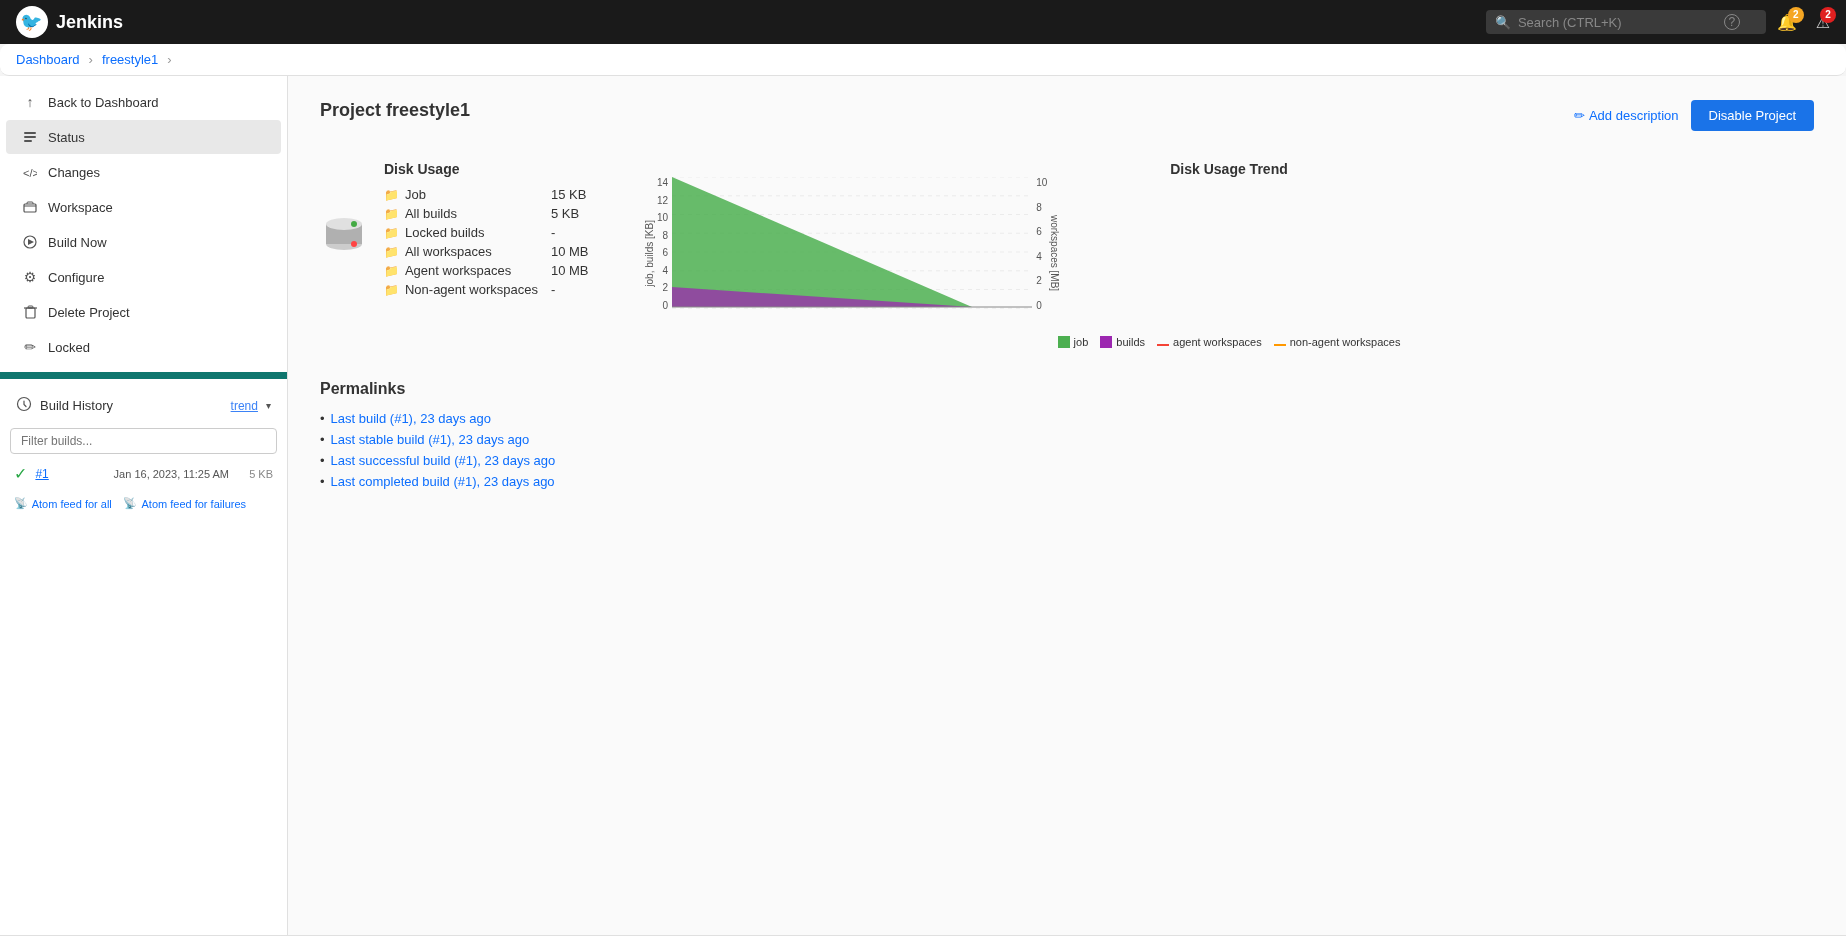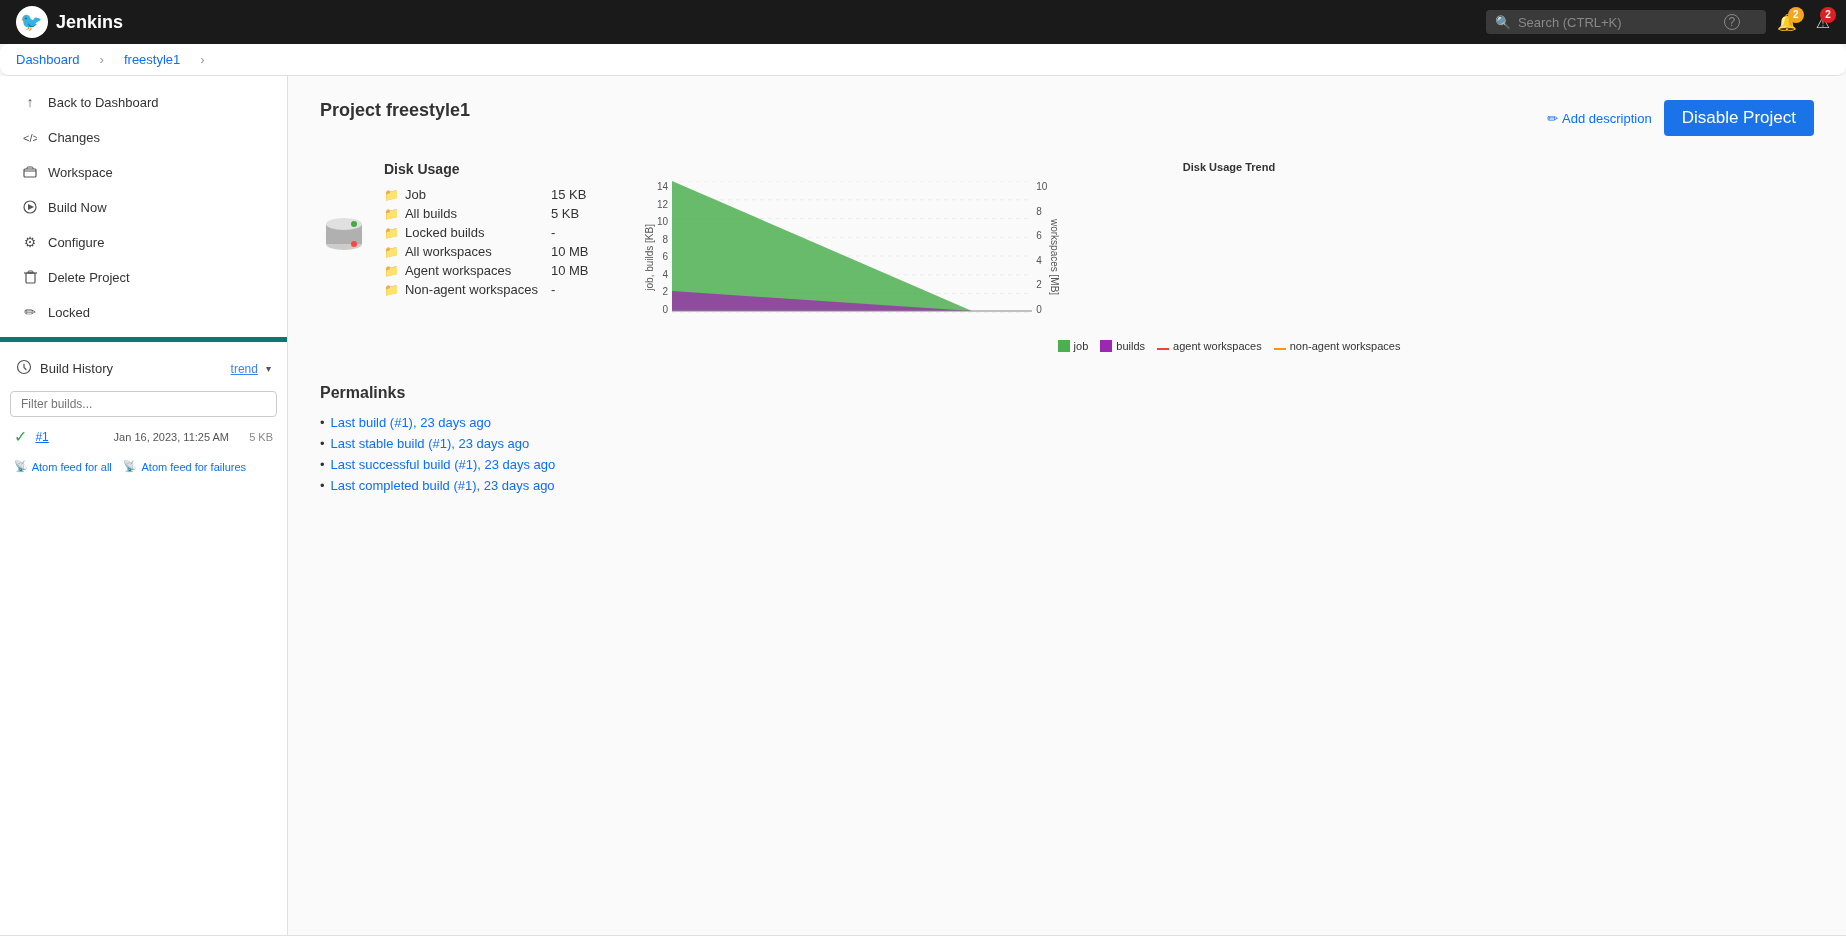--- a/index.html
+++ b/index.html
@@ -83,7 +83,7 @@
       padding: 8px 16px;
       display: flex;
       align-items: center;
-      gap: 20px;
+      gap: 9px;
       font-size: 13px;
       border-radius: 9px;
     }

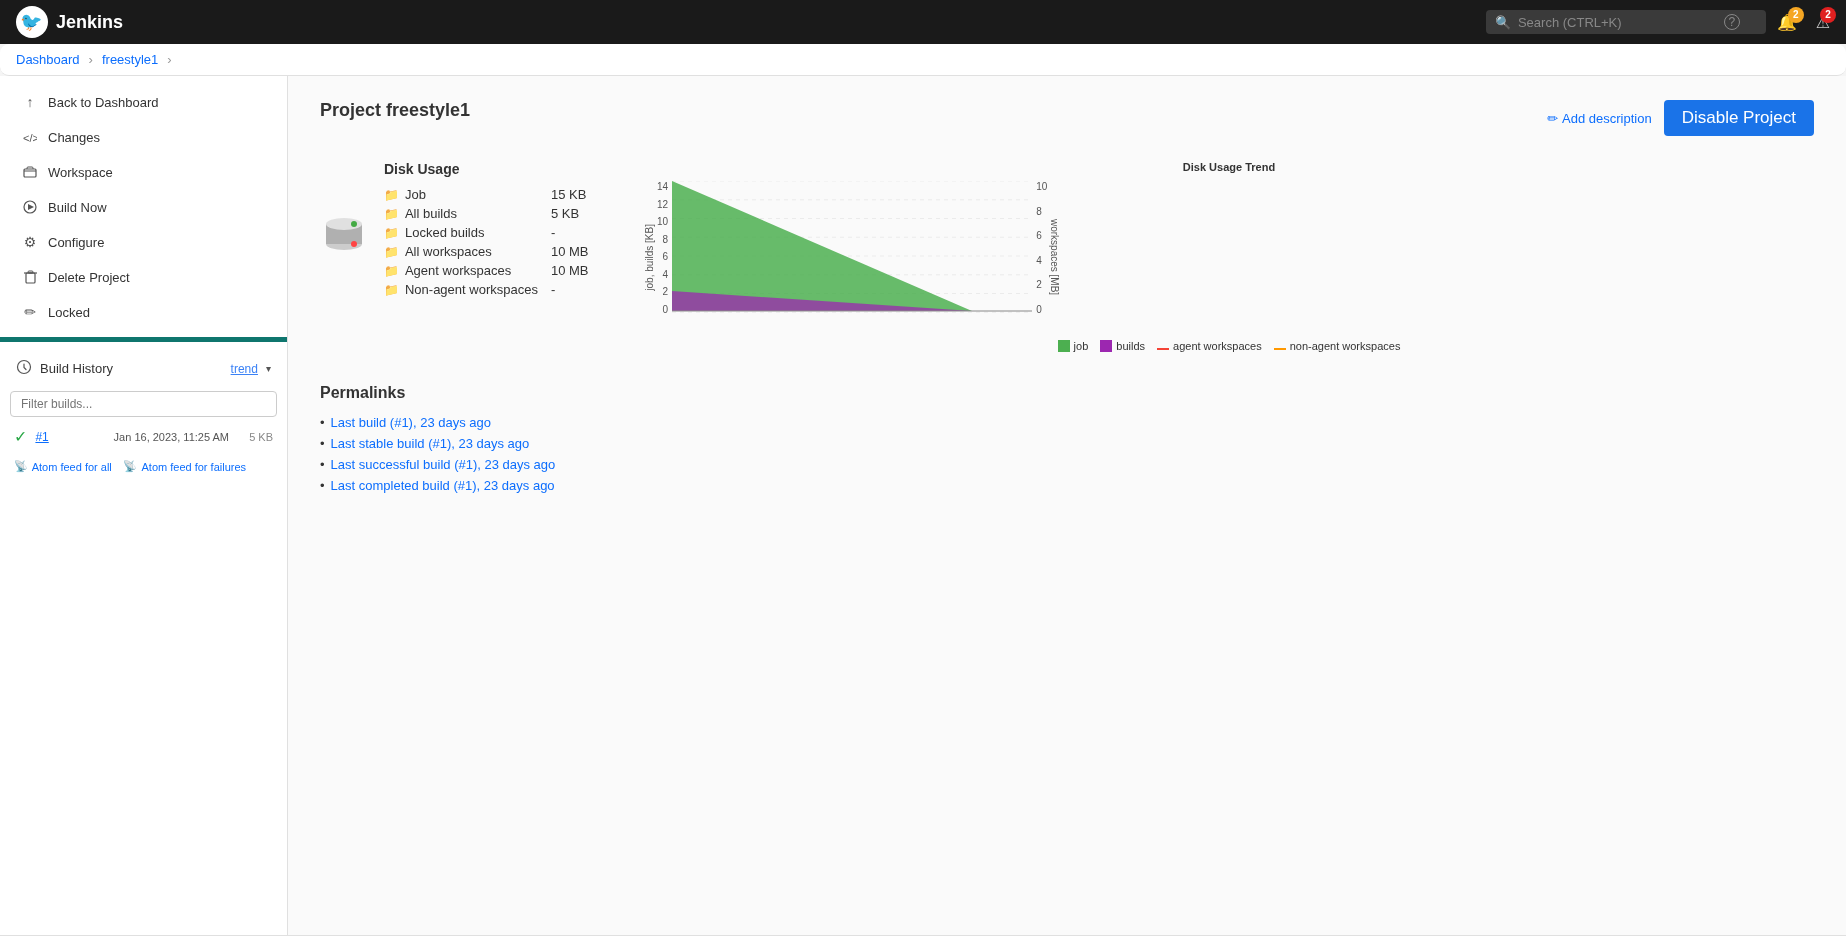--- a/index.html
+++ b/index.html
@@ -225,7 +225,7 @@
       border: none;
       padding: 8px 18px;
       border-radius: 4px;
-      font-size: 17px;
+      font-size: 13px;
       cursor: pointer;
       font-weight: 500;
     }

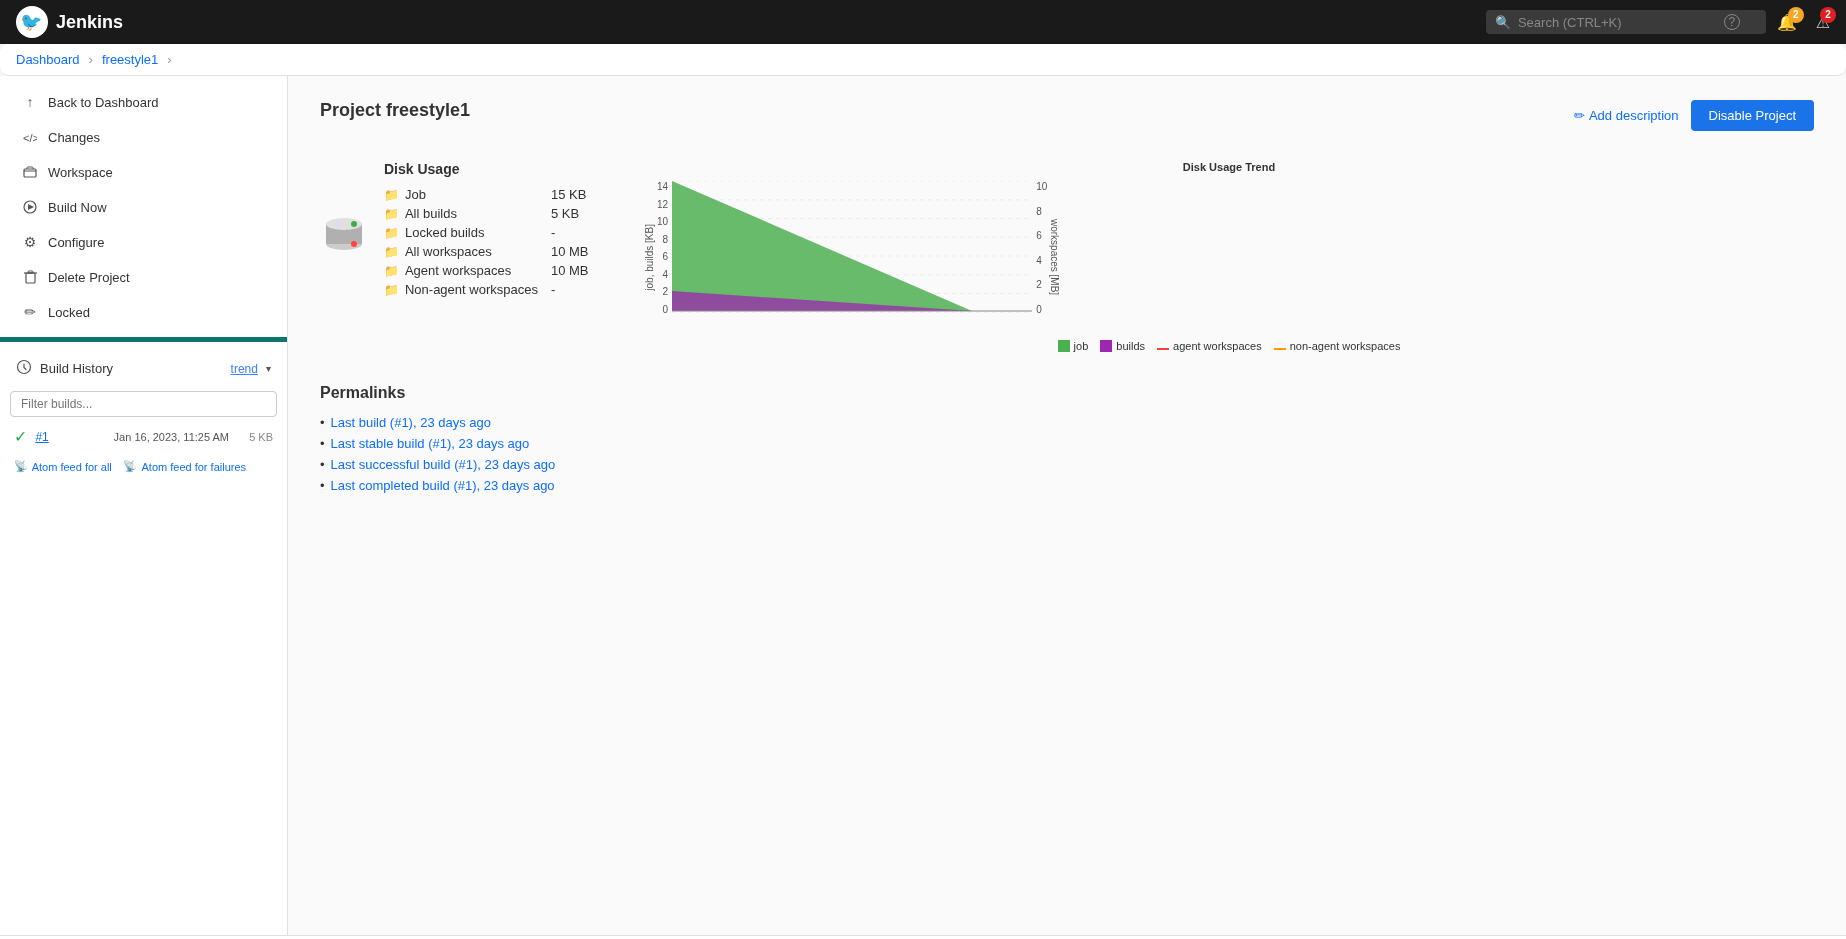--- a/index.html
+++ b/index.html
@@ -392,6 +392,16 @@
     <a class="sidebar-item" href="#">
       <span class="sidebar-icon">↑</span>
       <span>Back to Dashboard</span>
+    </a>
+    <a class="sidebar-item active" href="#">
+      <span class="sidebar-icon">
+        <svg width="14" height="14" viewBox="0 0 14 14" fill="none">
+            <rect x="1" y="2" width="12" height="2" rx="1" fill="#555"></rect>
+            <rect x="1" y="6" width="12" height="2" rx="1" fill="#555"></rect>
+            <rect x="1" y="10" width="8" height="2" rx="1" fill="#555"></rect>
+          </svg>
+      </span>
+      <span>Status</span>
     </a>
     <a class="sidebar-item" href="#">
       <span class="sidebar-icon">

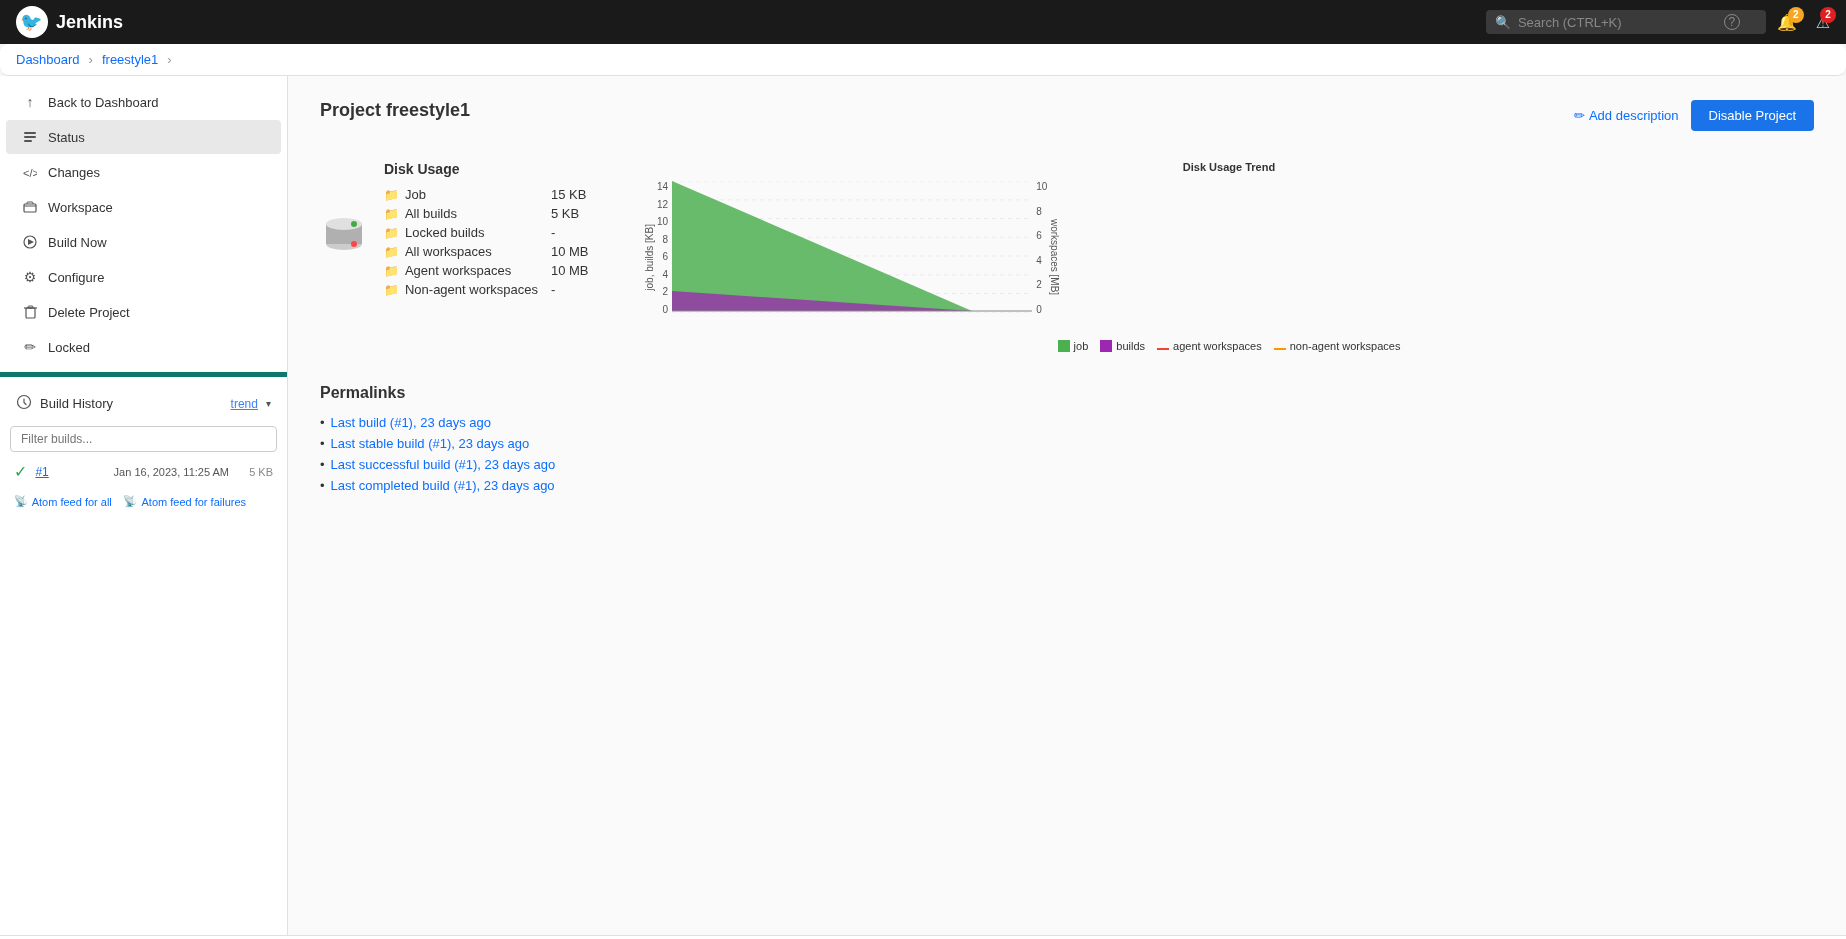--- a/index.html
+++ b/index.html
@@ -267,8 +267,8 @@
     .chart-title {
       text-align: center;
       font-weight: bold;
-      font-size: 11px;
-      margin-bottom: 8px;
+      font-size: 14px;
+      margin-bottom: 0;
     }
     .y-axis-left {
       display: flex;

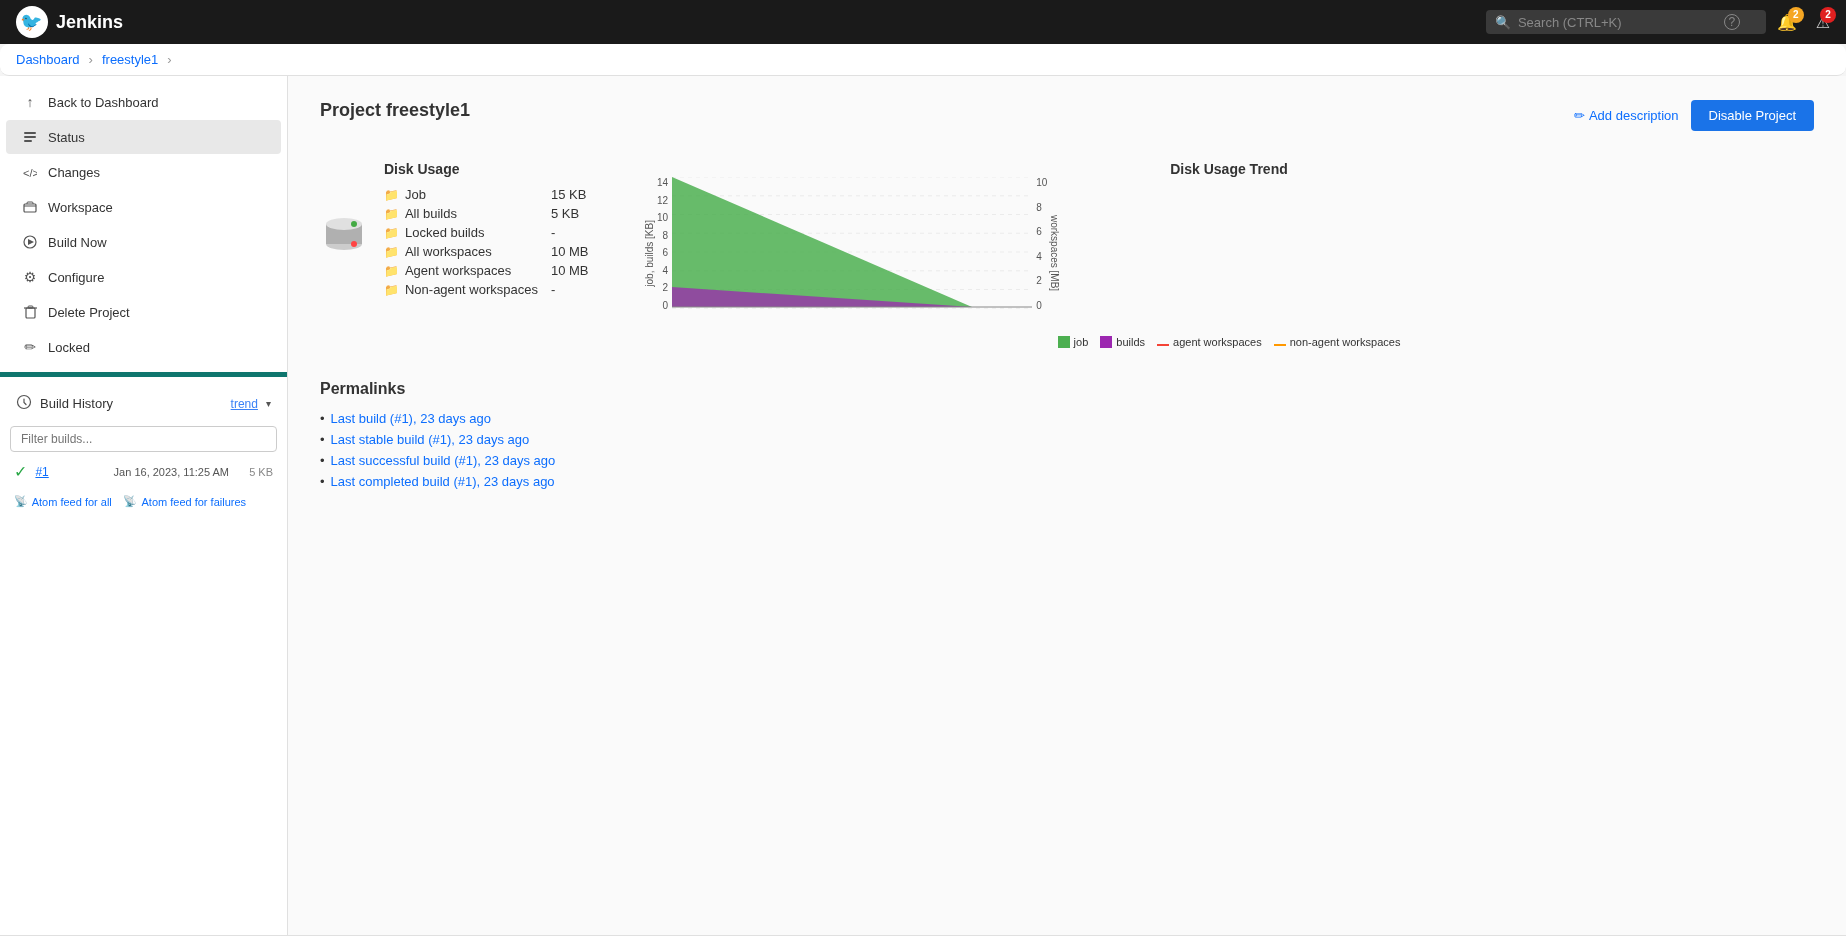--- a/index.html
+++ b/index.html
@@ -133,7 +133,7 @@
     }
     .sidebar-section {
       margin-top: 8px;
-      border-top: 5px solid #0f766e;
+      border-top: 7px solid #0f766e;
       padding-top: 8px;
     }
     .build-history-header {

